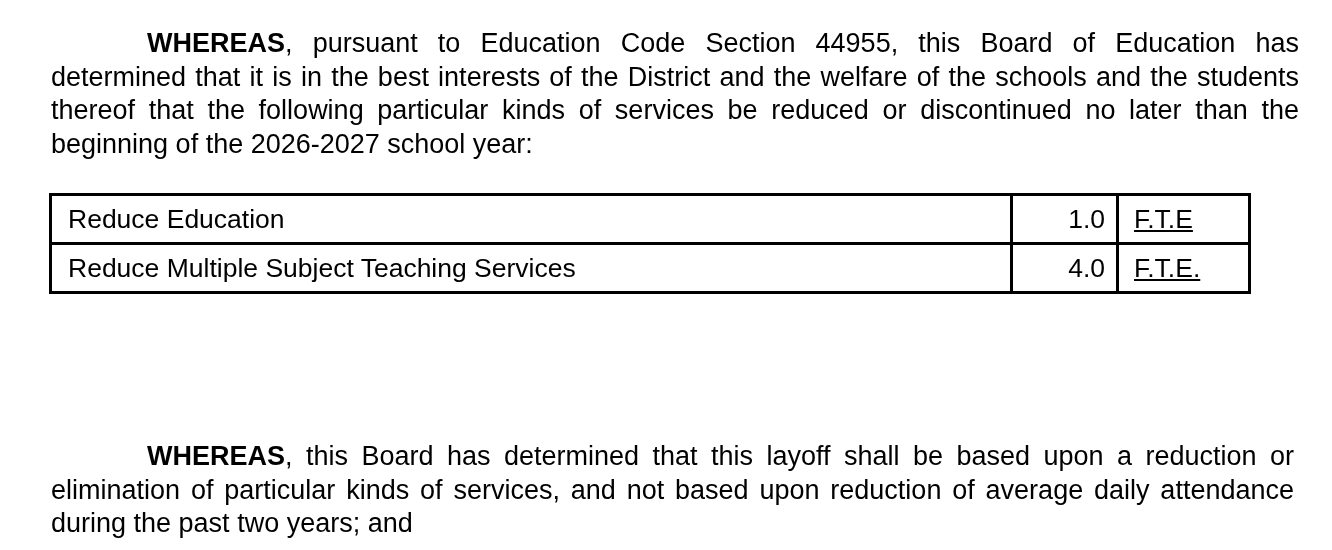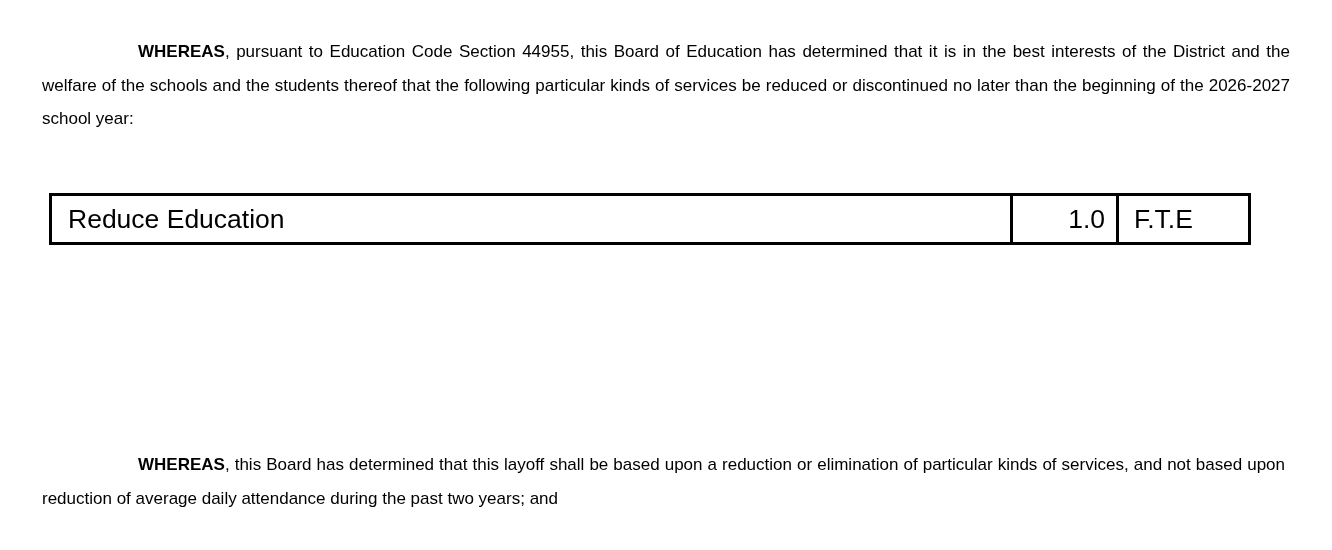--- a/index.html
+++ b/index.html
@@ -17,13 +17,12 @@
     }
     .para {
       position: absolute;
-      left: 42px;
+      left: 51px;
       width: 1248px;
-      font-size: 17px;
+      font-size: 27px;
       line-height: 33.5px;
       text-align: justify;
       text-align-last: left;
-      margin-top: 8px;
     }
     .para .lead {
       display: inline-block;

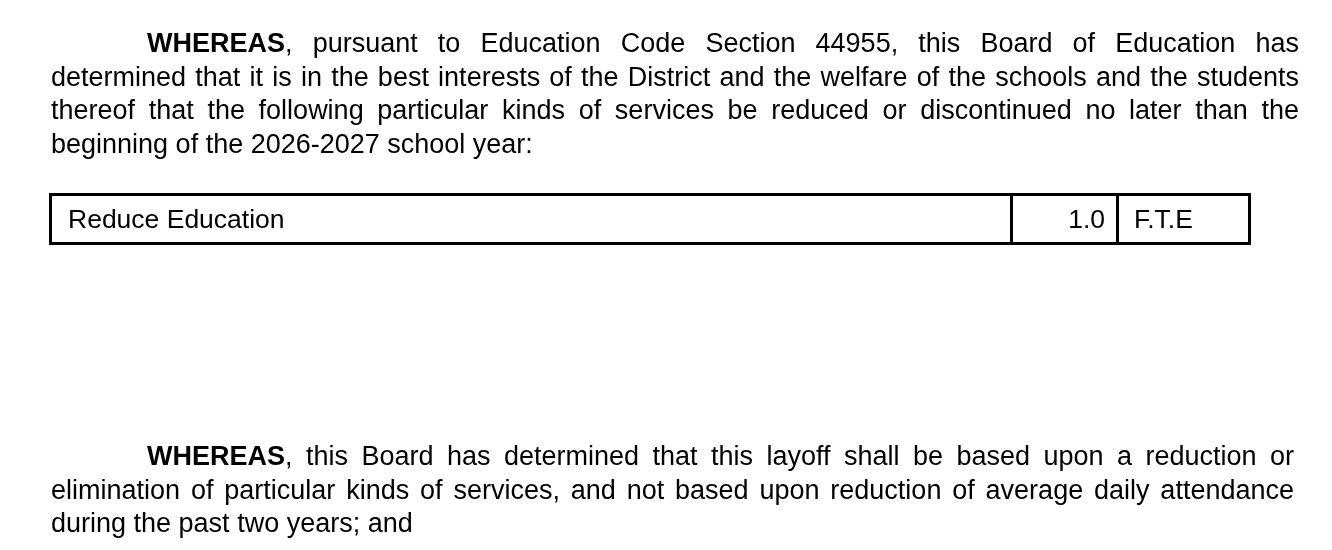--- a/index.html
+++ b/index.html
@@ -57,6 +57,7 @@
     }
     td.c-unit {
       padding-left: 15px !important;
+      text-decoration: underline;
     }
     tr.total td { font-weight: bold; }
   </style>

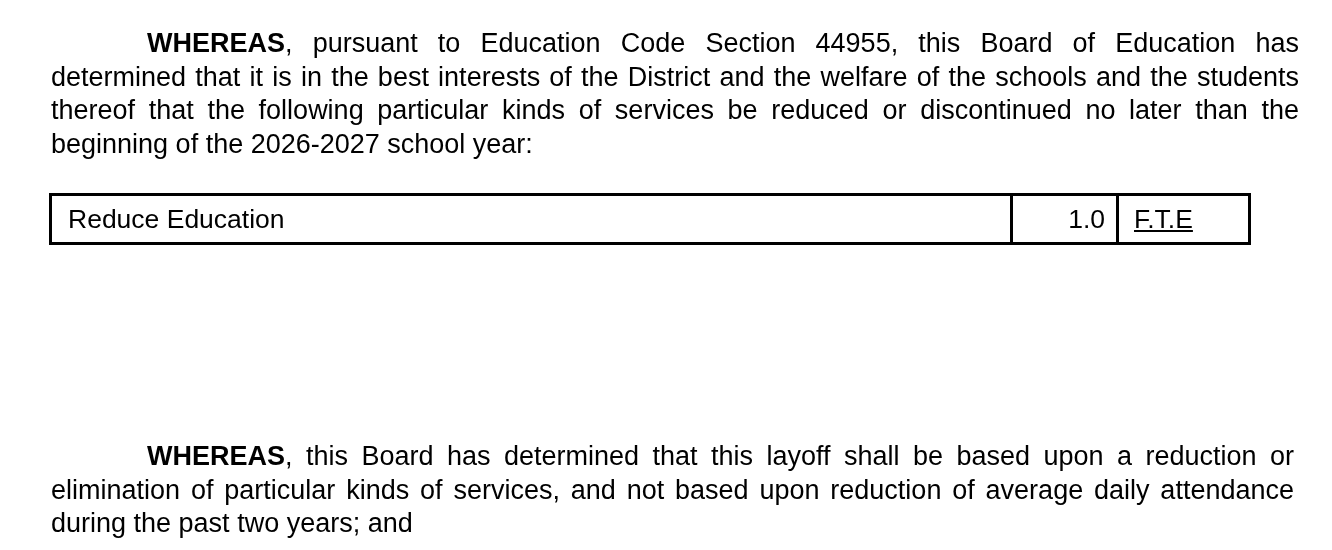--- a/index.html
+++ b/index.html
@@ -73,6 +73,11 @@
       <td class="c-qty">1.0</td>
       <td class="c-unit">F.T.E</td>
     </tr>
+    <tr>
+      <td class="c-desc">Reduce Multiple Subject Teaching Services</td>
+      <td class="c-qty">4.0</td>
+      <td class="c-unit">F.T.E.</td>
+    </tr>
   </tbody>
 </table>
 

